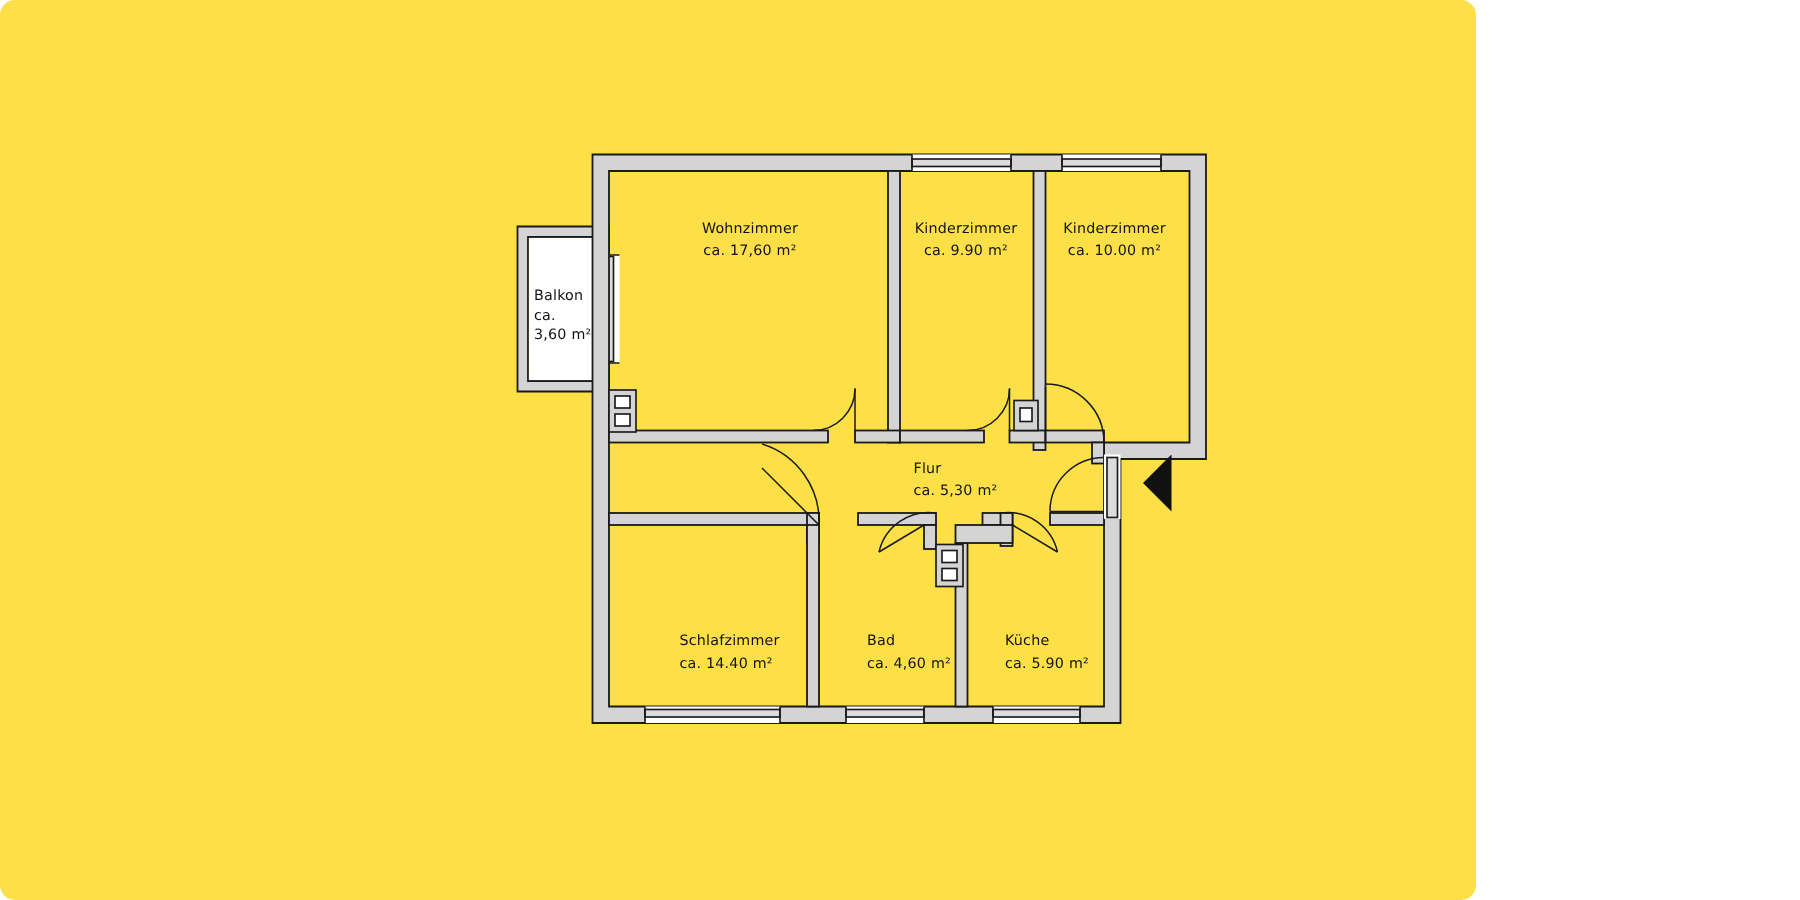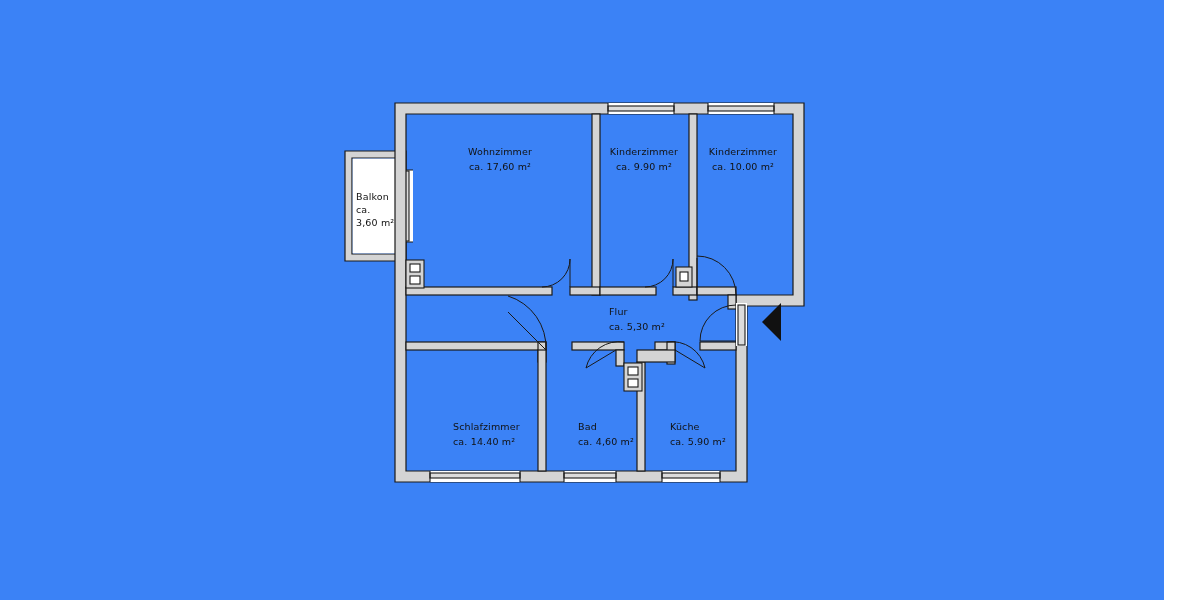--- a/index.html
+++ b/index.html
@@ -15,9 +15,10 @@
   }
   #plan-root {
     position: relative;
-    width: 1164px;
+    width: 984px;
     height: 600px;
-    background: #3b82f6;
+    background: #fde047;
+    border-radius: 10px;
   }
   svg#floorplan {
     display: block;

